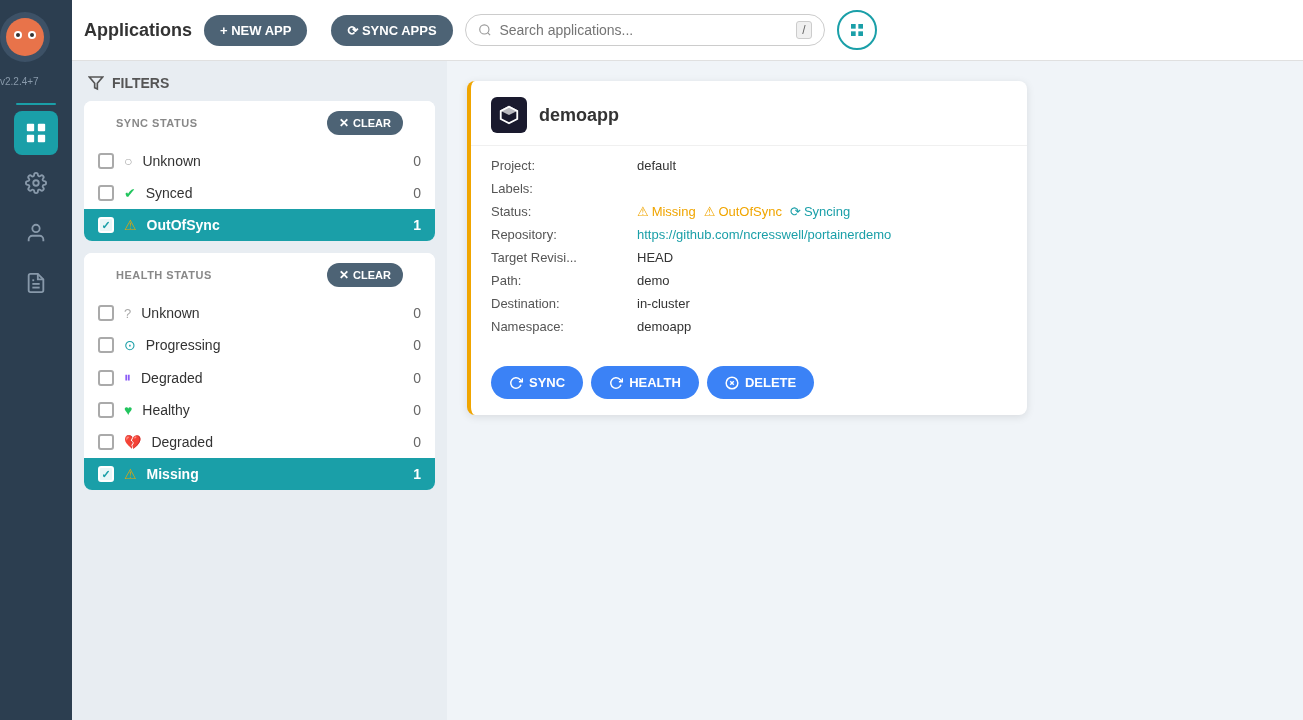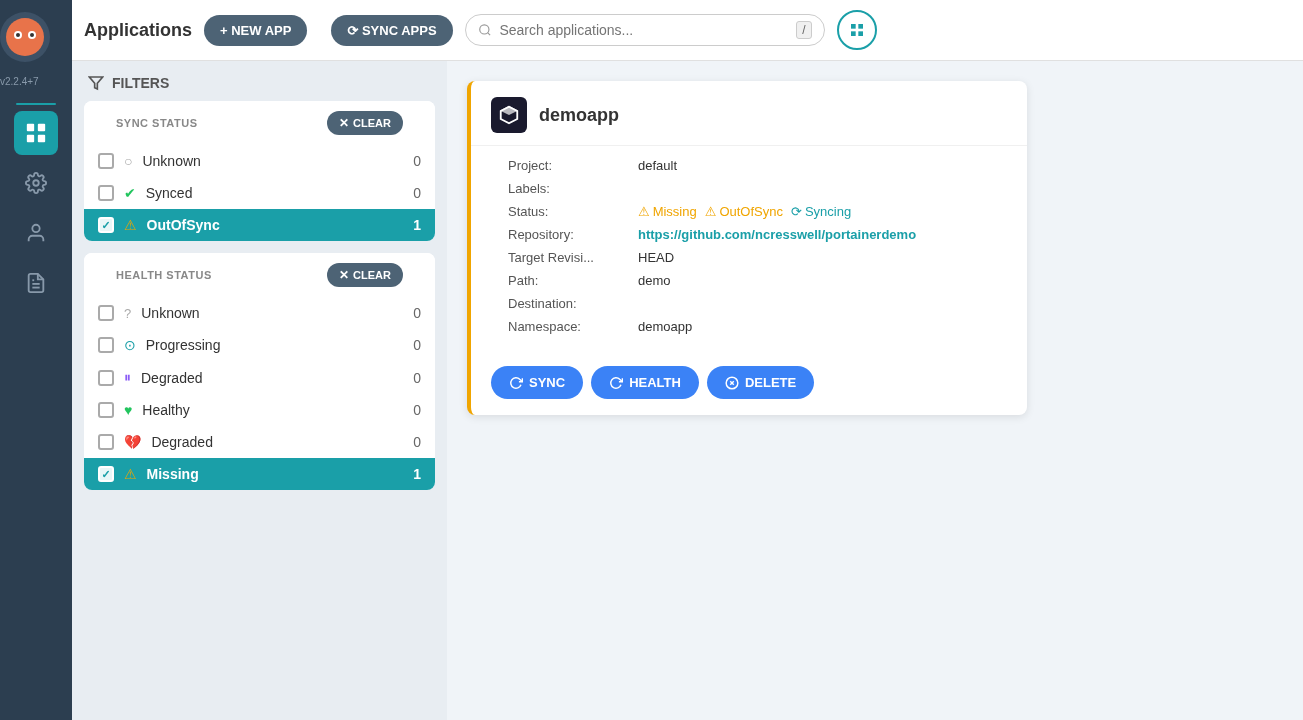--- a/index.html
+++ b/index.html
@@ -269,7 +269,7 @@
       padding: 12px 20px;
     }
     .detail-row {
-      display: flex; align-items: flex-start; margin-bottom: 8px; gap: 0; margin-left: 17px;
+      display: flex; align-items: flex-start; margin-bottom: 8px; gap: 16px;
     }
     .detail-label {
       font-size: 13px;

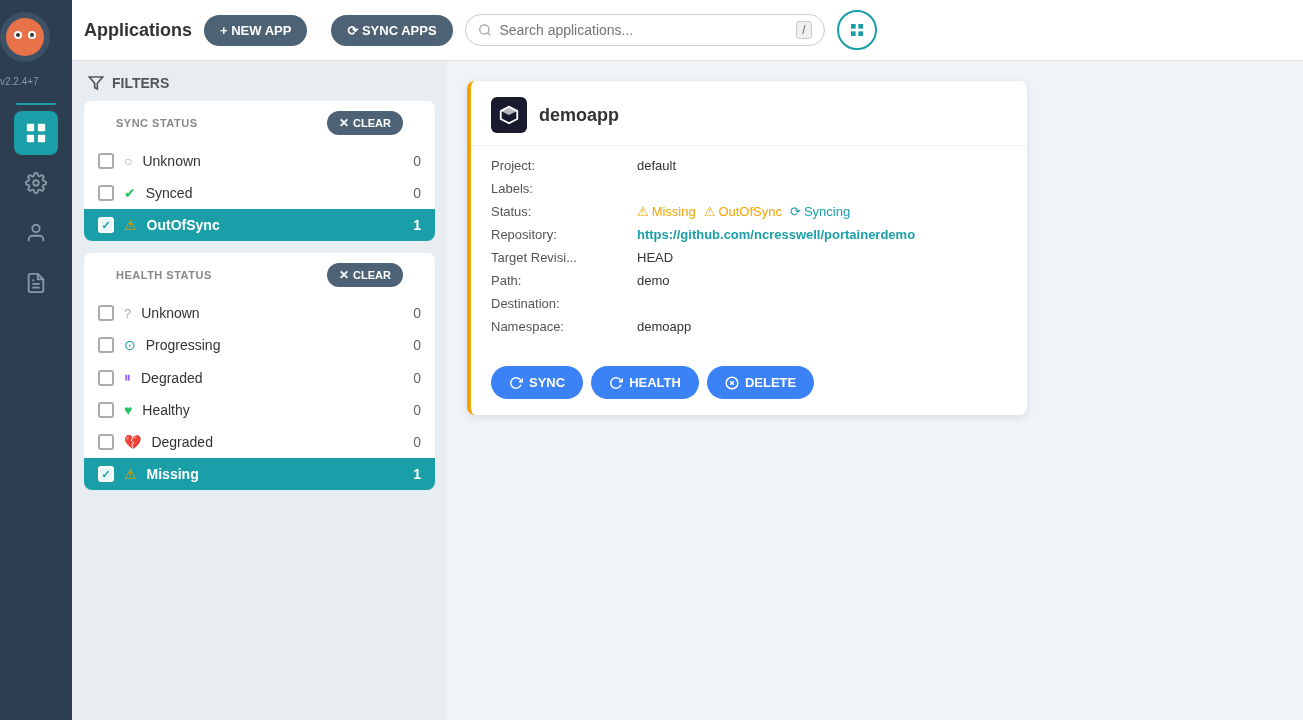--- a/index.html
+++ b/index.html
@@ -282,7 +282,7 @@
       color: #333;
       flex: 1;
     }
-    .detail-value a { color: #1a9fa8; text-decoration: none; font-weight: bold; }
+    .detail-value a { color: #1a9fa8; text-decoration: none; }
     .status-badges {
       display: flex; align-items: center; gap: 8px; flex-wrap: wrap;
     }

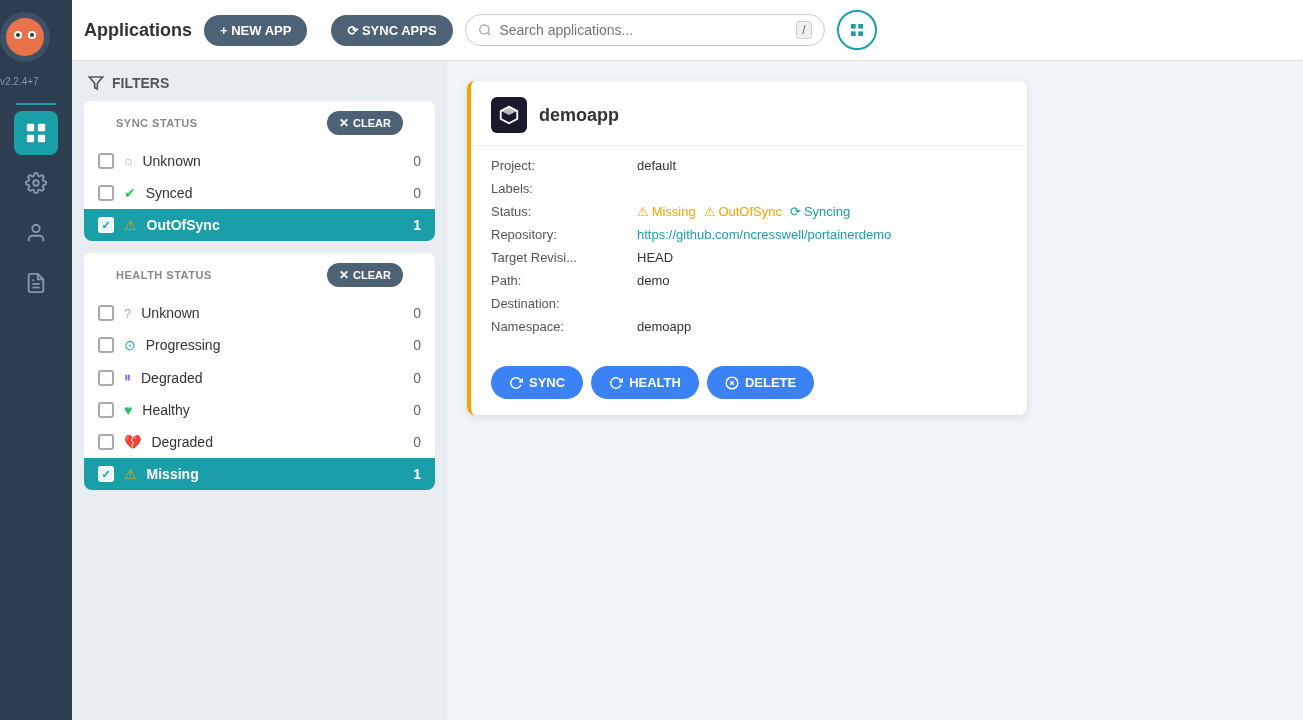--- a/index.html
+++ b/index.html
@@ -544,6 +544,7 @@
           </div>
           <div class="detail-row">
             <span class="detail-label">Destination:</span>
+            <span class="detail-value">in-cluster</span>
           </div>
           <div class="detail-row">
             <span class="detail-label">Namespace:</span>

